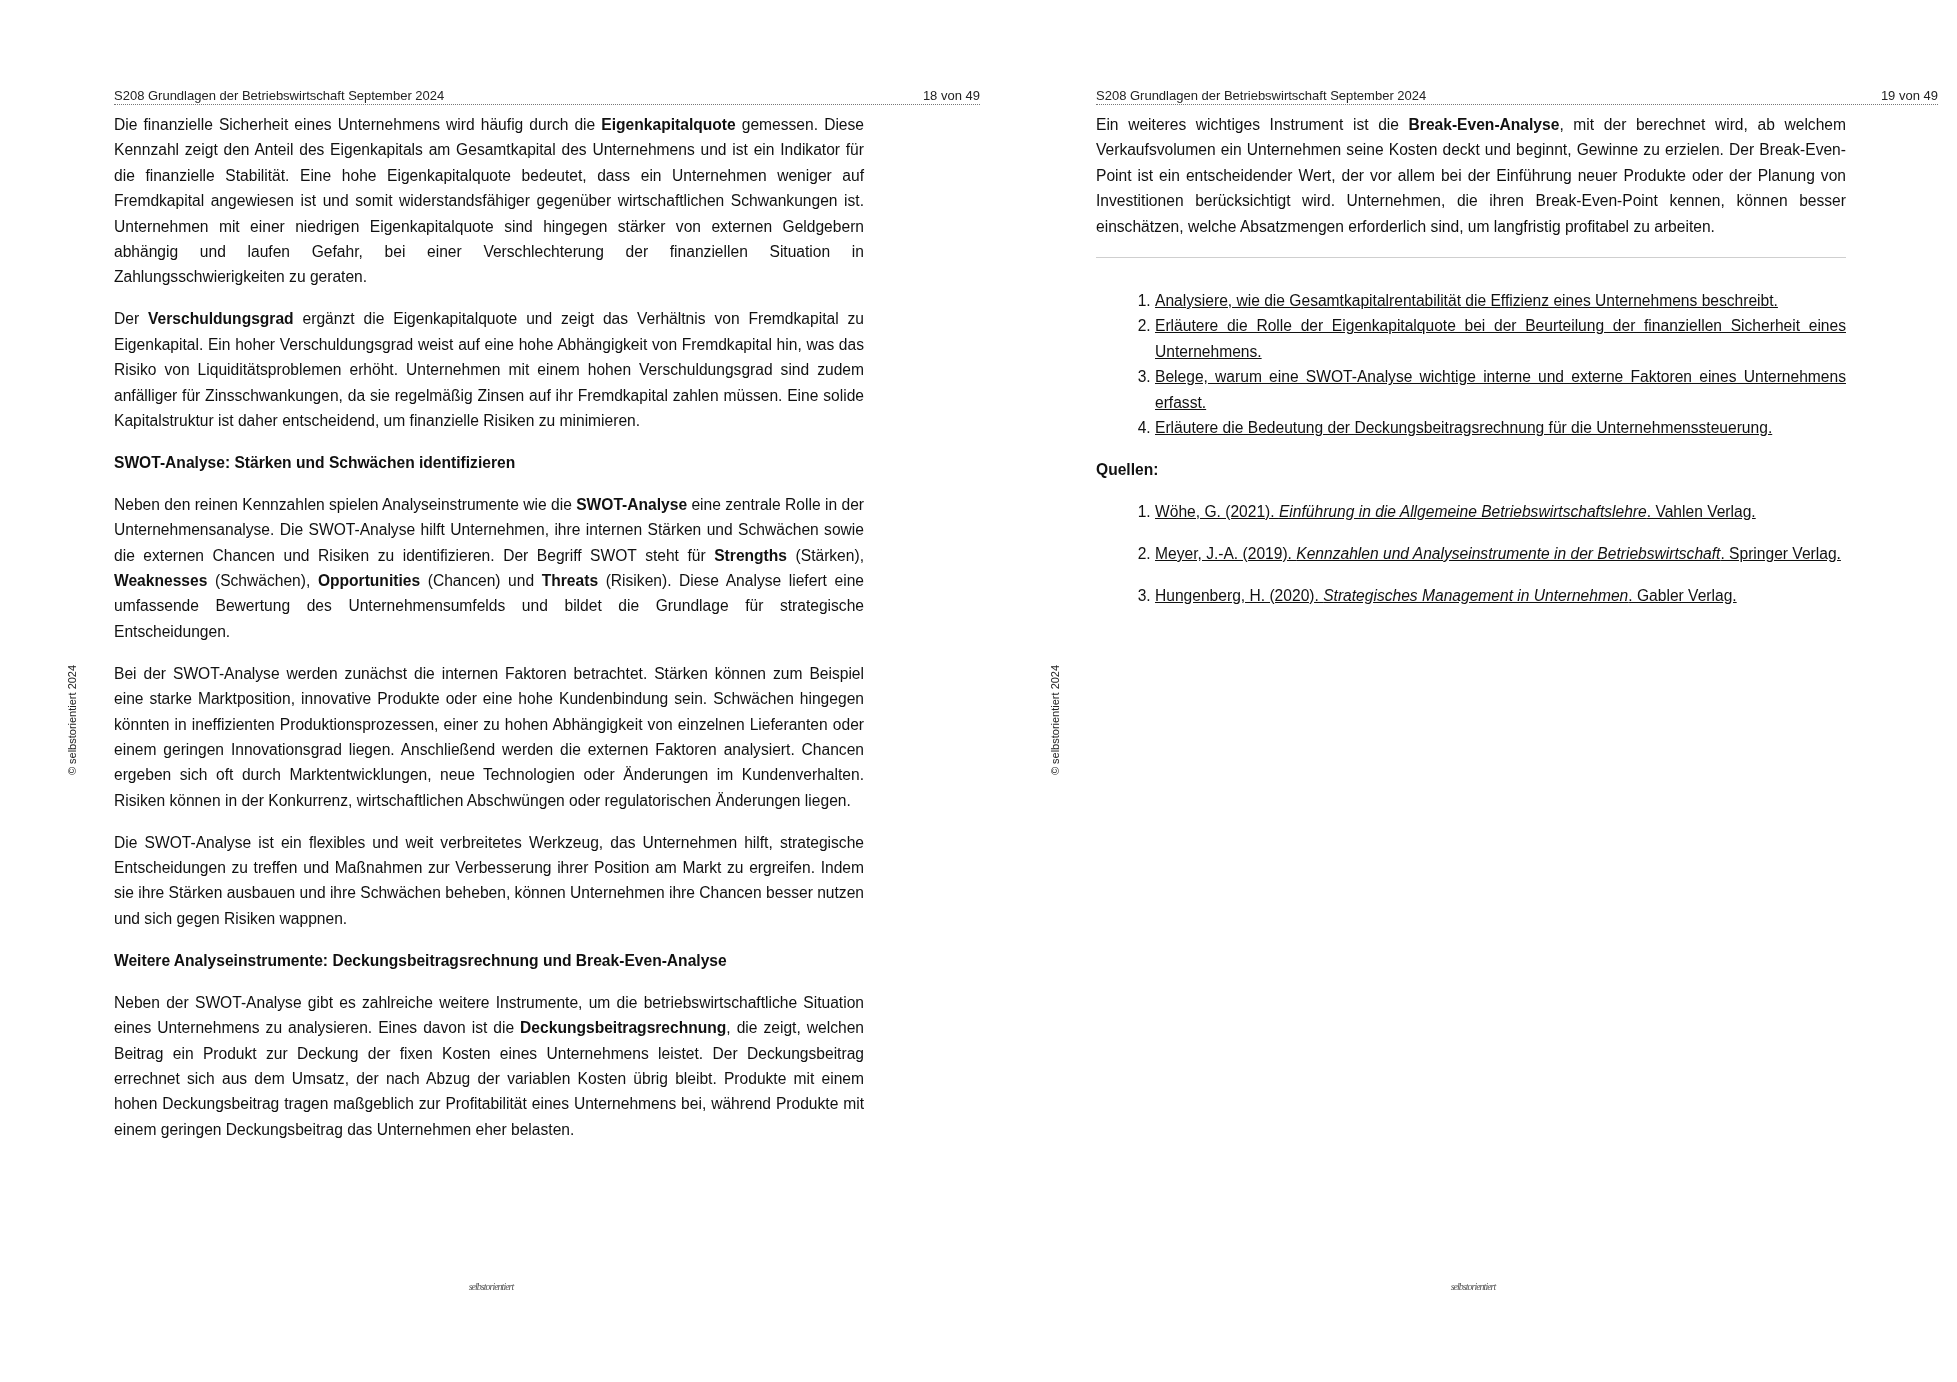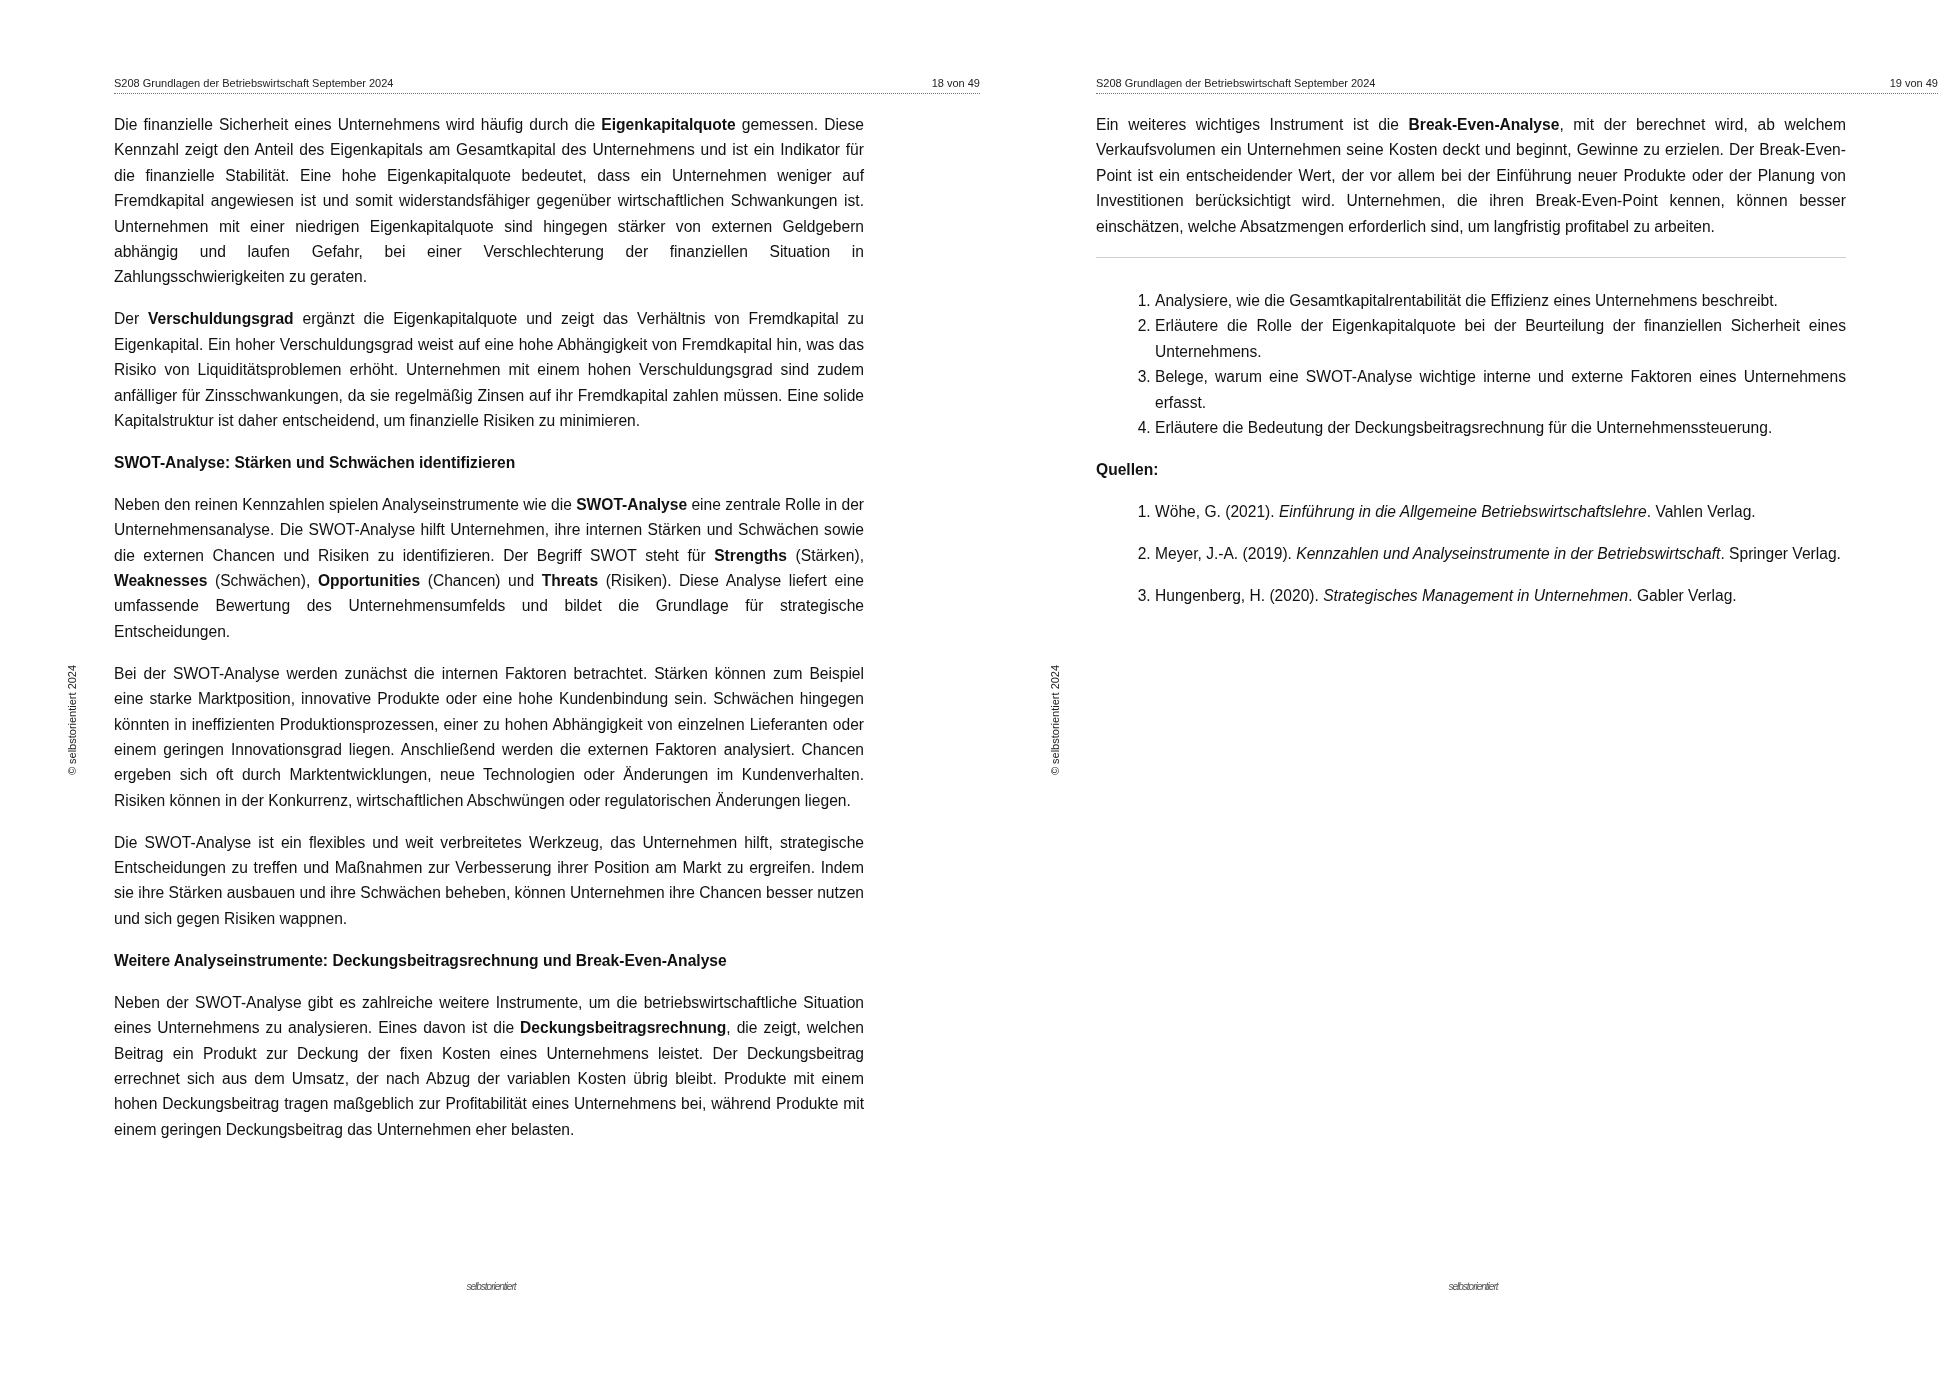--- a/index.html
+++ b/index.html
@@ -8,7 +8,7 @@
   .page { position: absolute; top: 0; width: 978px; height: 1382px; }
   .page.left { left: 0; }
   .page.right { left: 982px; }
-  .header { position: absolute; top: 77px; height: 16px; font-size: 11px; color: #222;
+  .header { position: absolute; top: 88px; height: 16px; font-size: 13px; color: #222;
             border-bottom: 1px dotted #777; }
   .header .title { position: absolute; left: 0; top: 0; }
   .header .pagenum { position: absolute; right: 0; top: 0; }

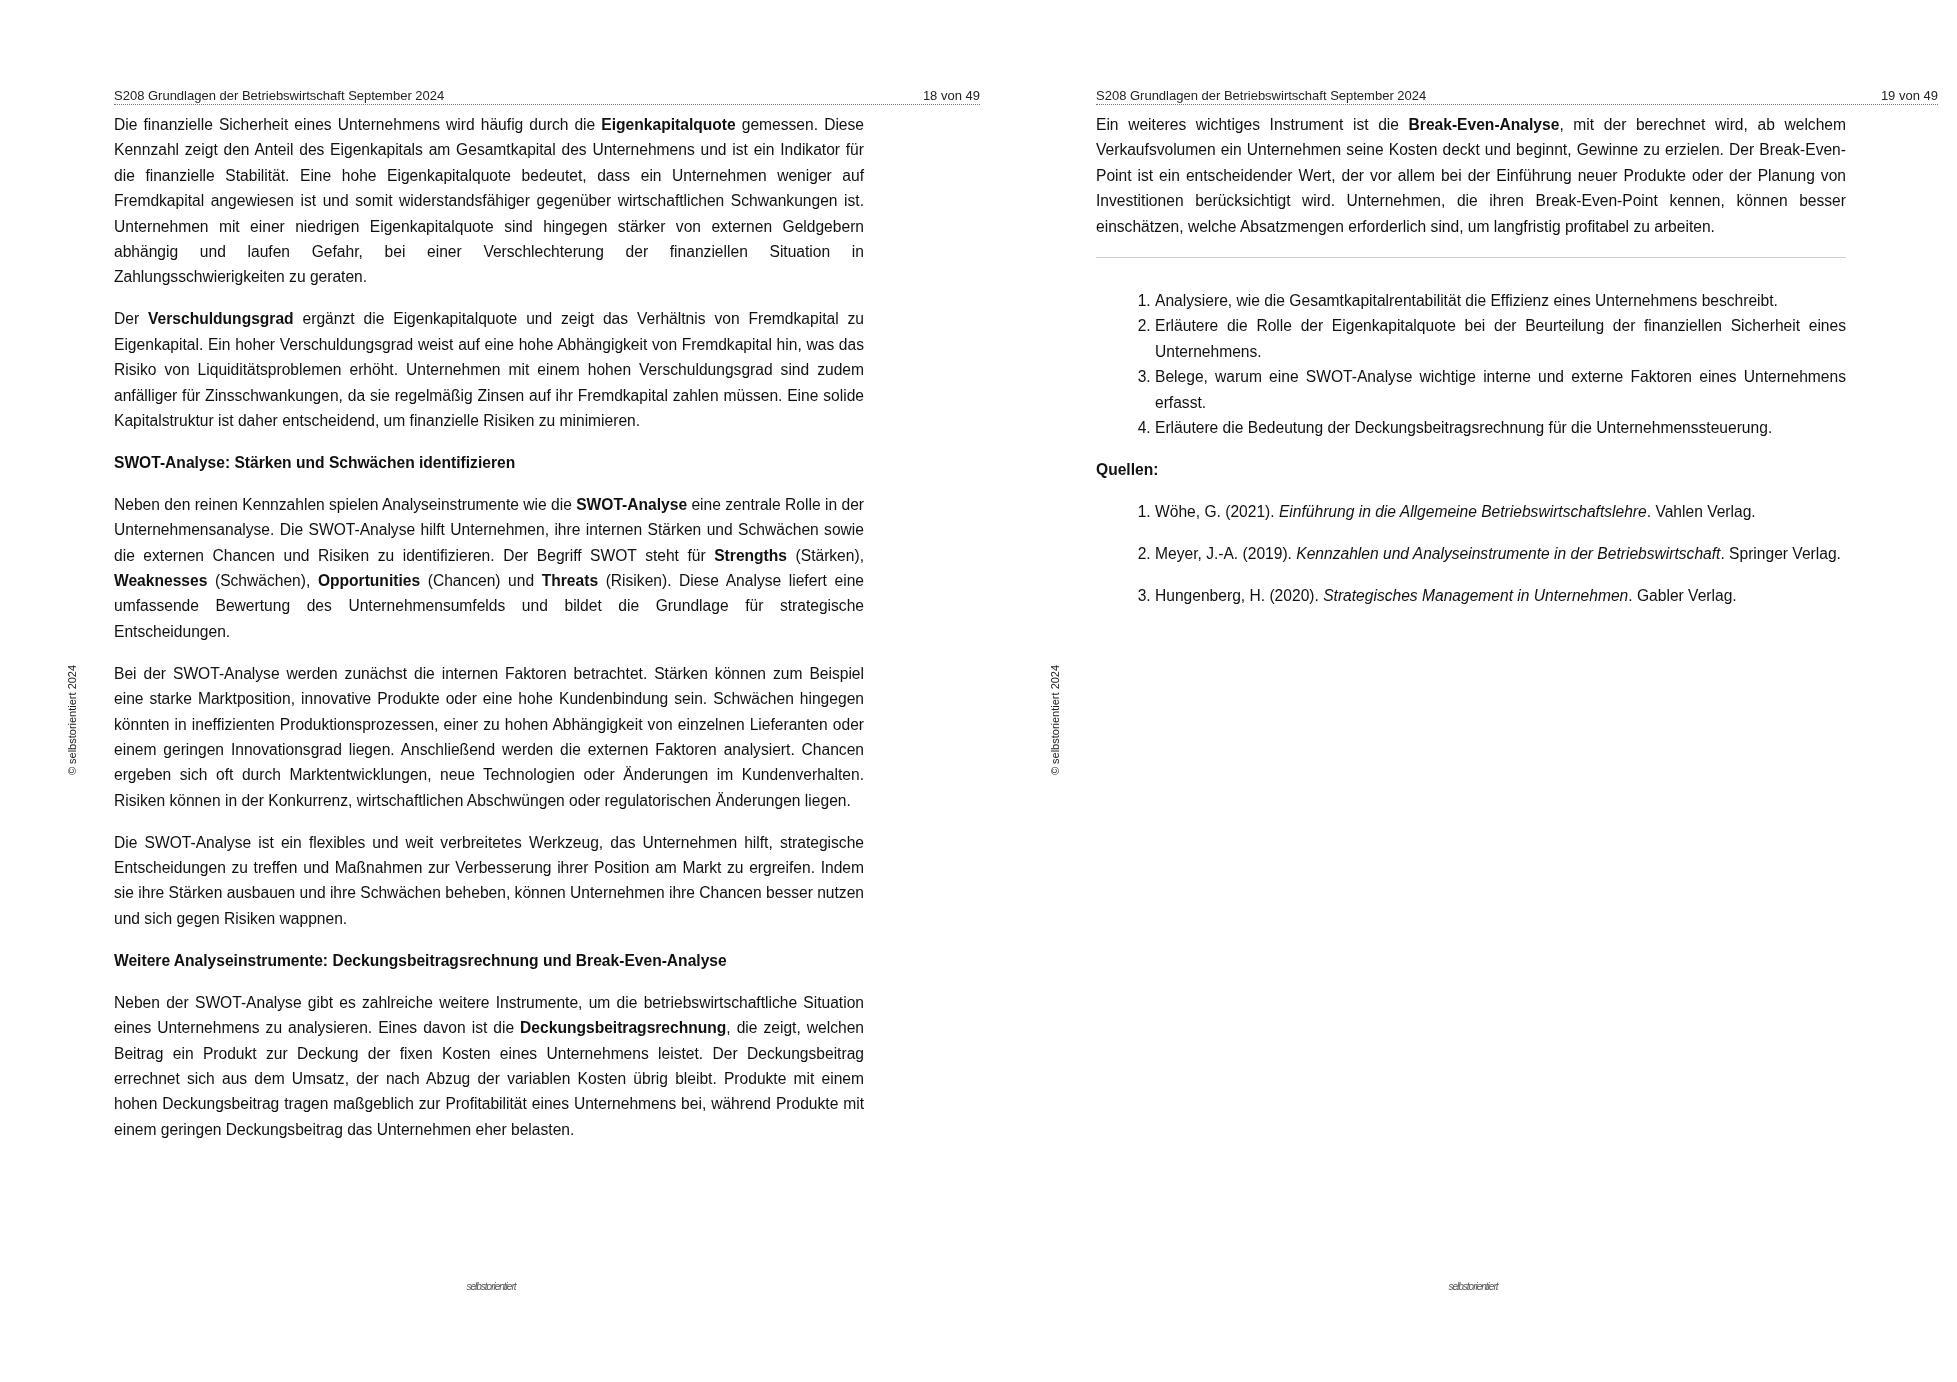--- a/index.html
+++ b/index.html
@@ -25,7 +25,7 @@
   p { margin: 0 0 16.5px 0; text-align: justify; }
   h3 { margin: 0 0 16.5px 0; font-size: 15.6px; font-weight: bold; }
   b { font-weight: bold; }
-  ol, ul { margin: 0 0 16.5px 0; padding-left: 59px; }
+  ol, ul { margin: 0 0 16.5px 0; padding-left: 59px; text-decoration: underline; }
   li { text-align: justify; padding-left: 0; }
   ol.q li { margin-bottom: 0; }
   ol.src li { margin-bottom: 16.5px; margin-top: 16px; }

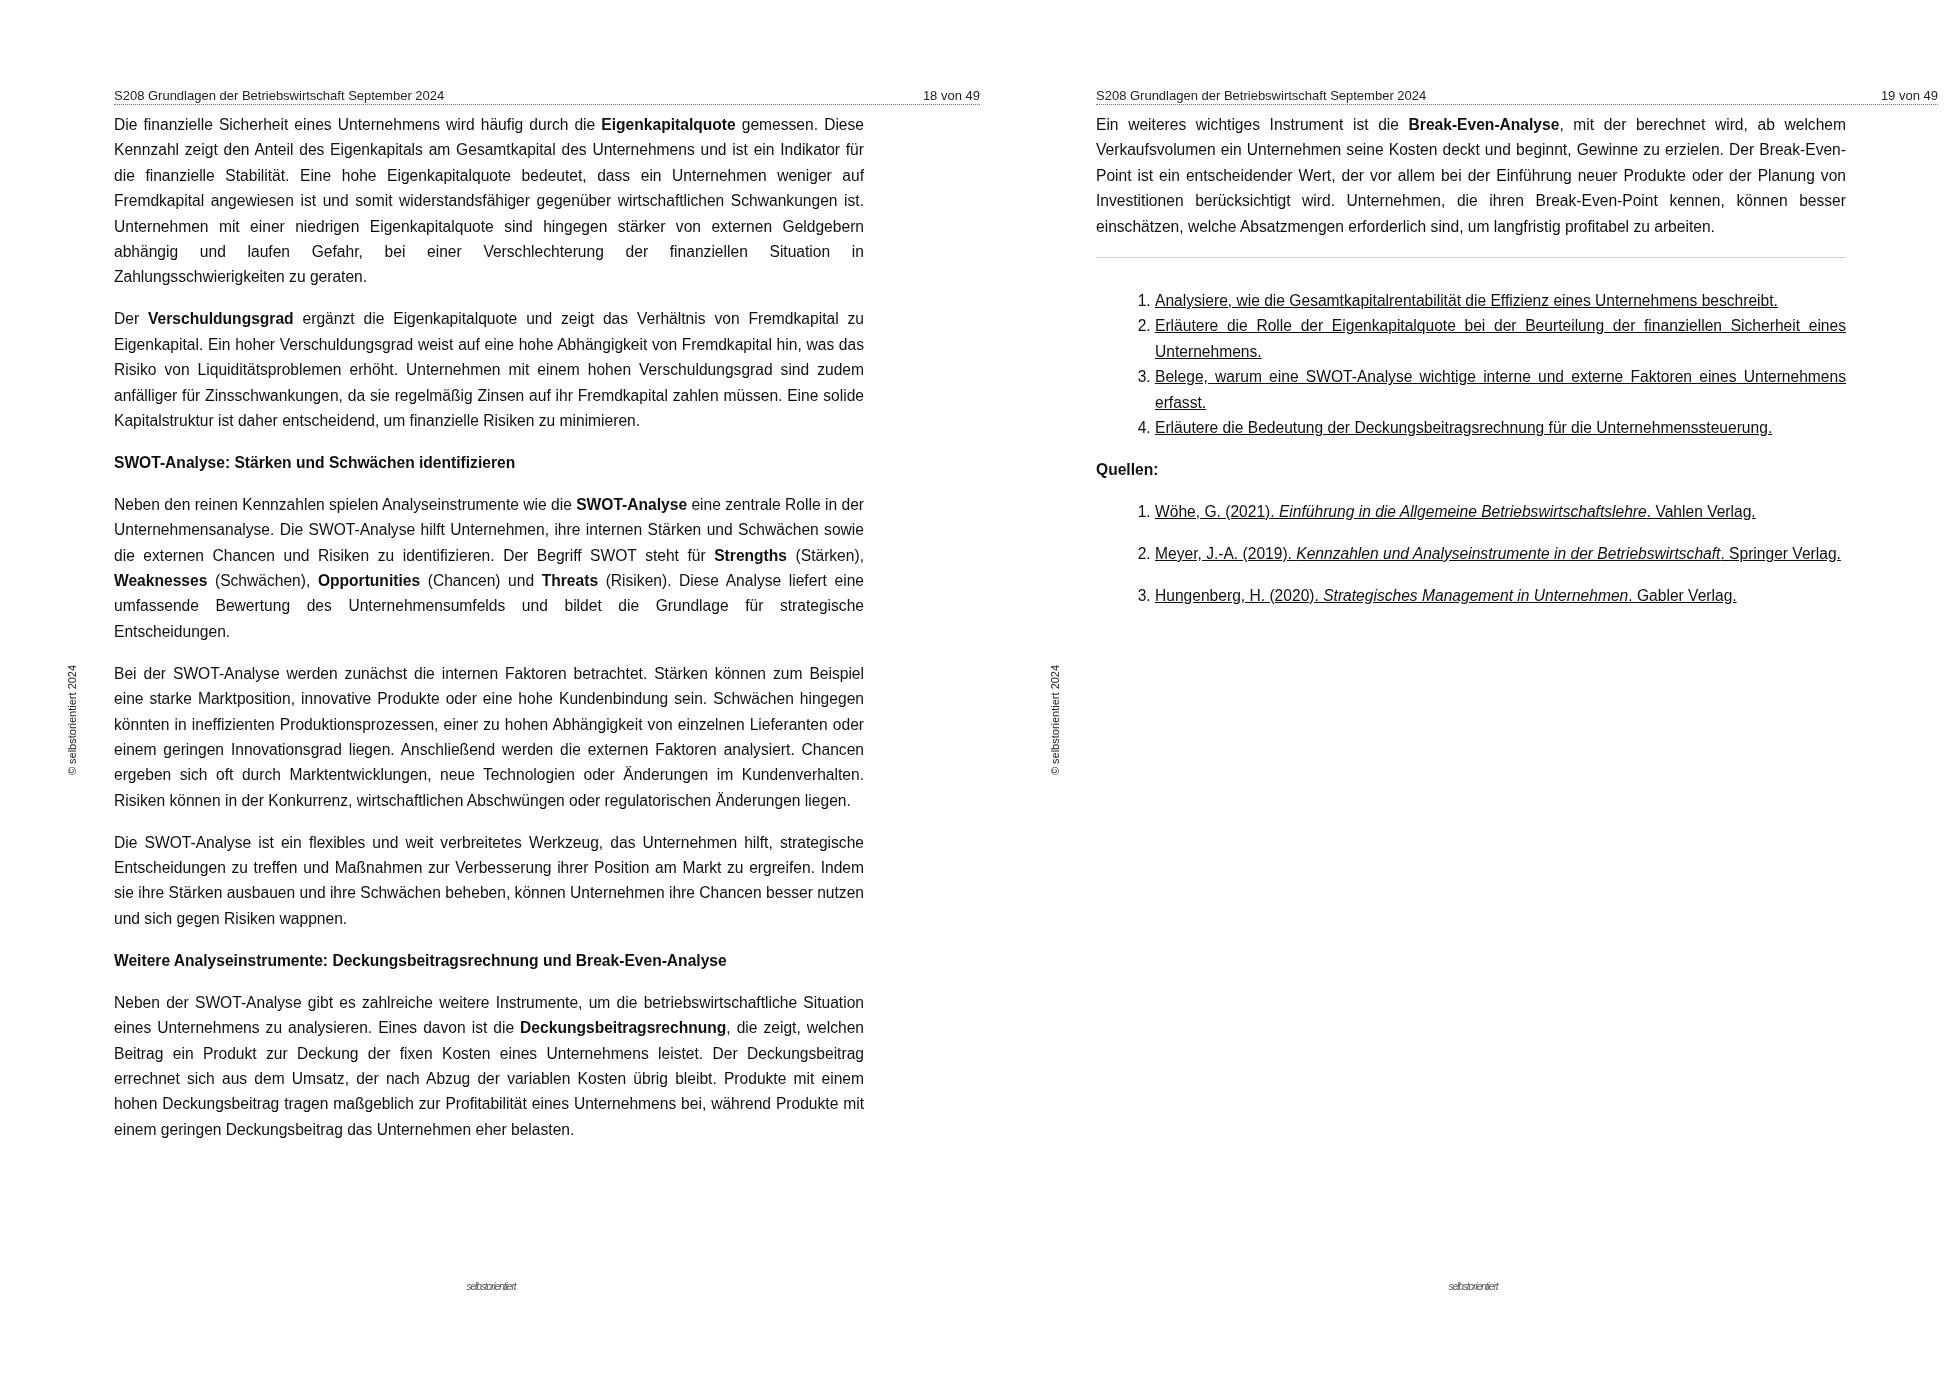--- a/index.html
+++ b/index.html
@@ -31,7 +31,7 @@
   ol.src li { margin-bottom: 16.5px; margin-top: 16px; }
   ul.further { list-style: disc; }
   hr.sep { border: none; border-top: 1.5px solid #cfcfcf; margin: 18px 0 30px 0; }
-  .footer-logo { position: absolute; top: 1281px; width: 60px; height: 14px; font-family: Liberation Sans, sans-serif;
+  .footer-logo { position: absolute; top: 1281px; width: 60px; height: 14px; font-family: Liberation Serif, serif;
                  font-style: italic; font-size: 10px; color: #555; letter-spacing: -1px; text-align: center; }
   .left .footer-logo { left: 461px; }
   .right .footer-logo { left: 461px; }

